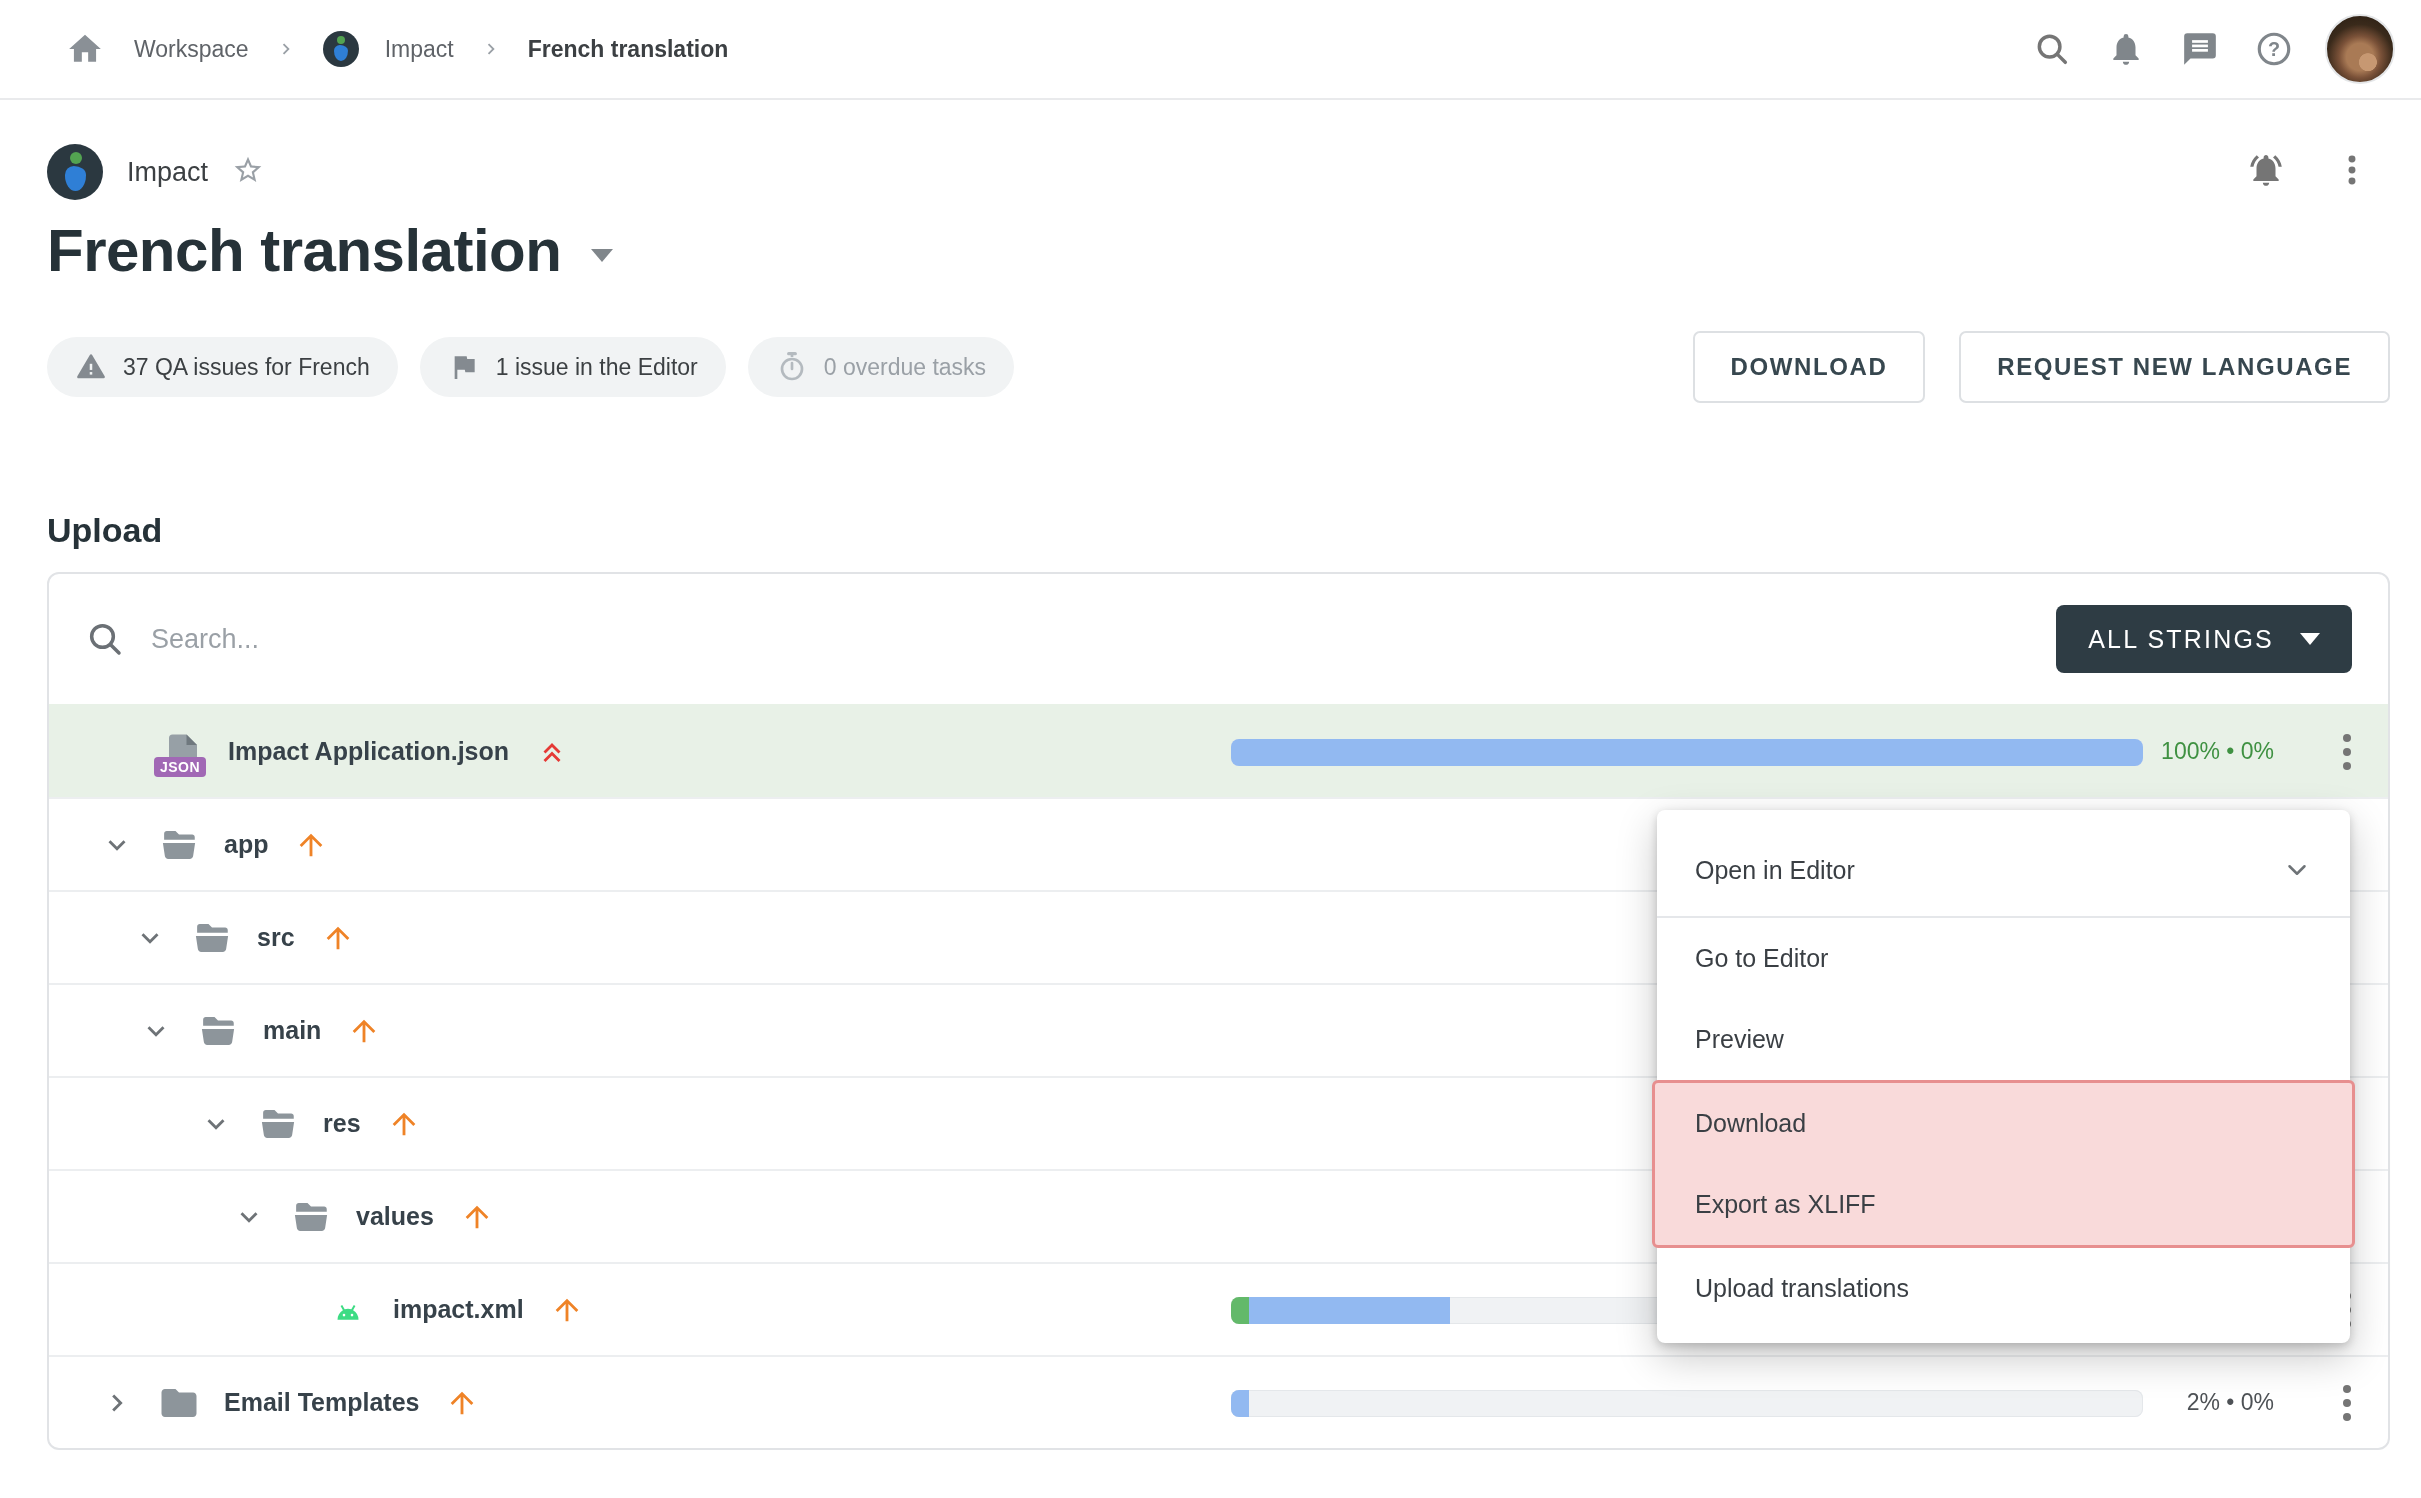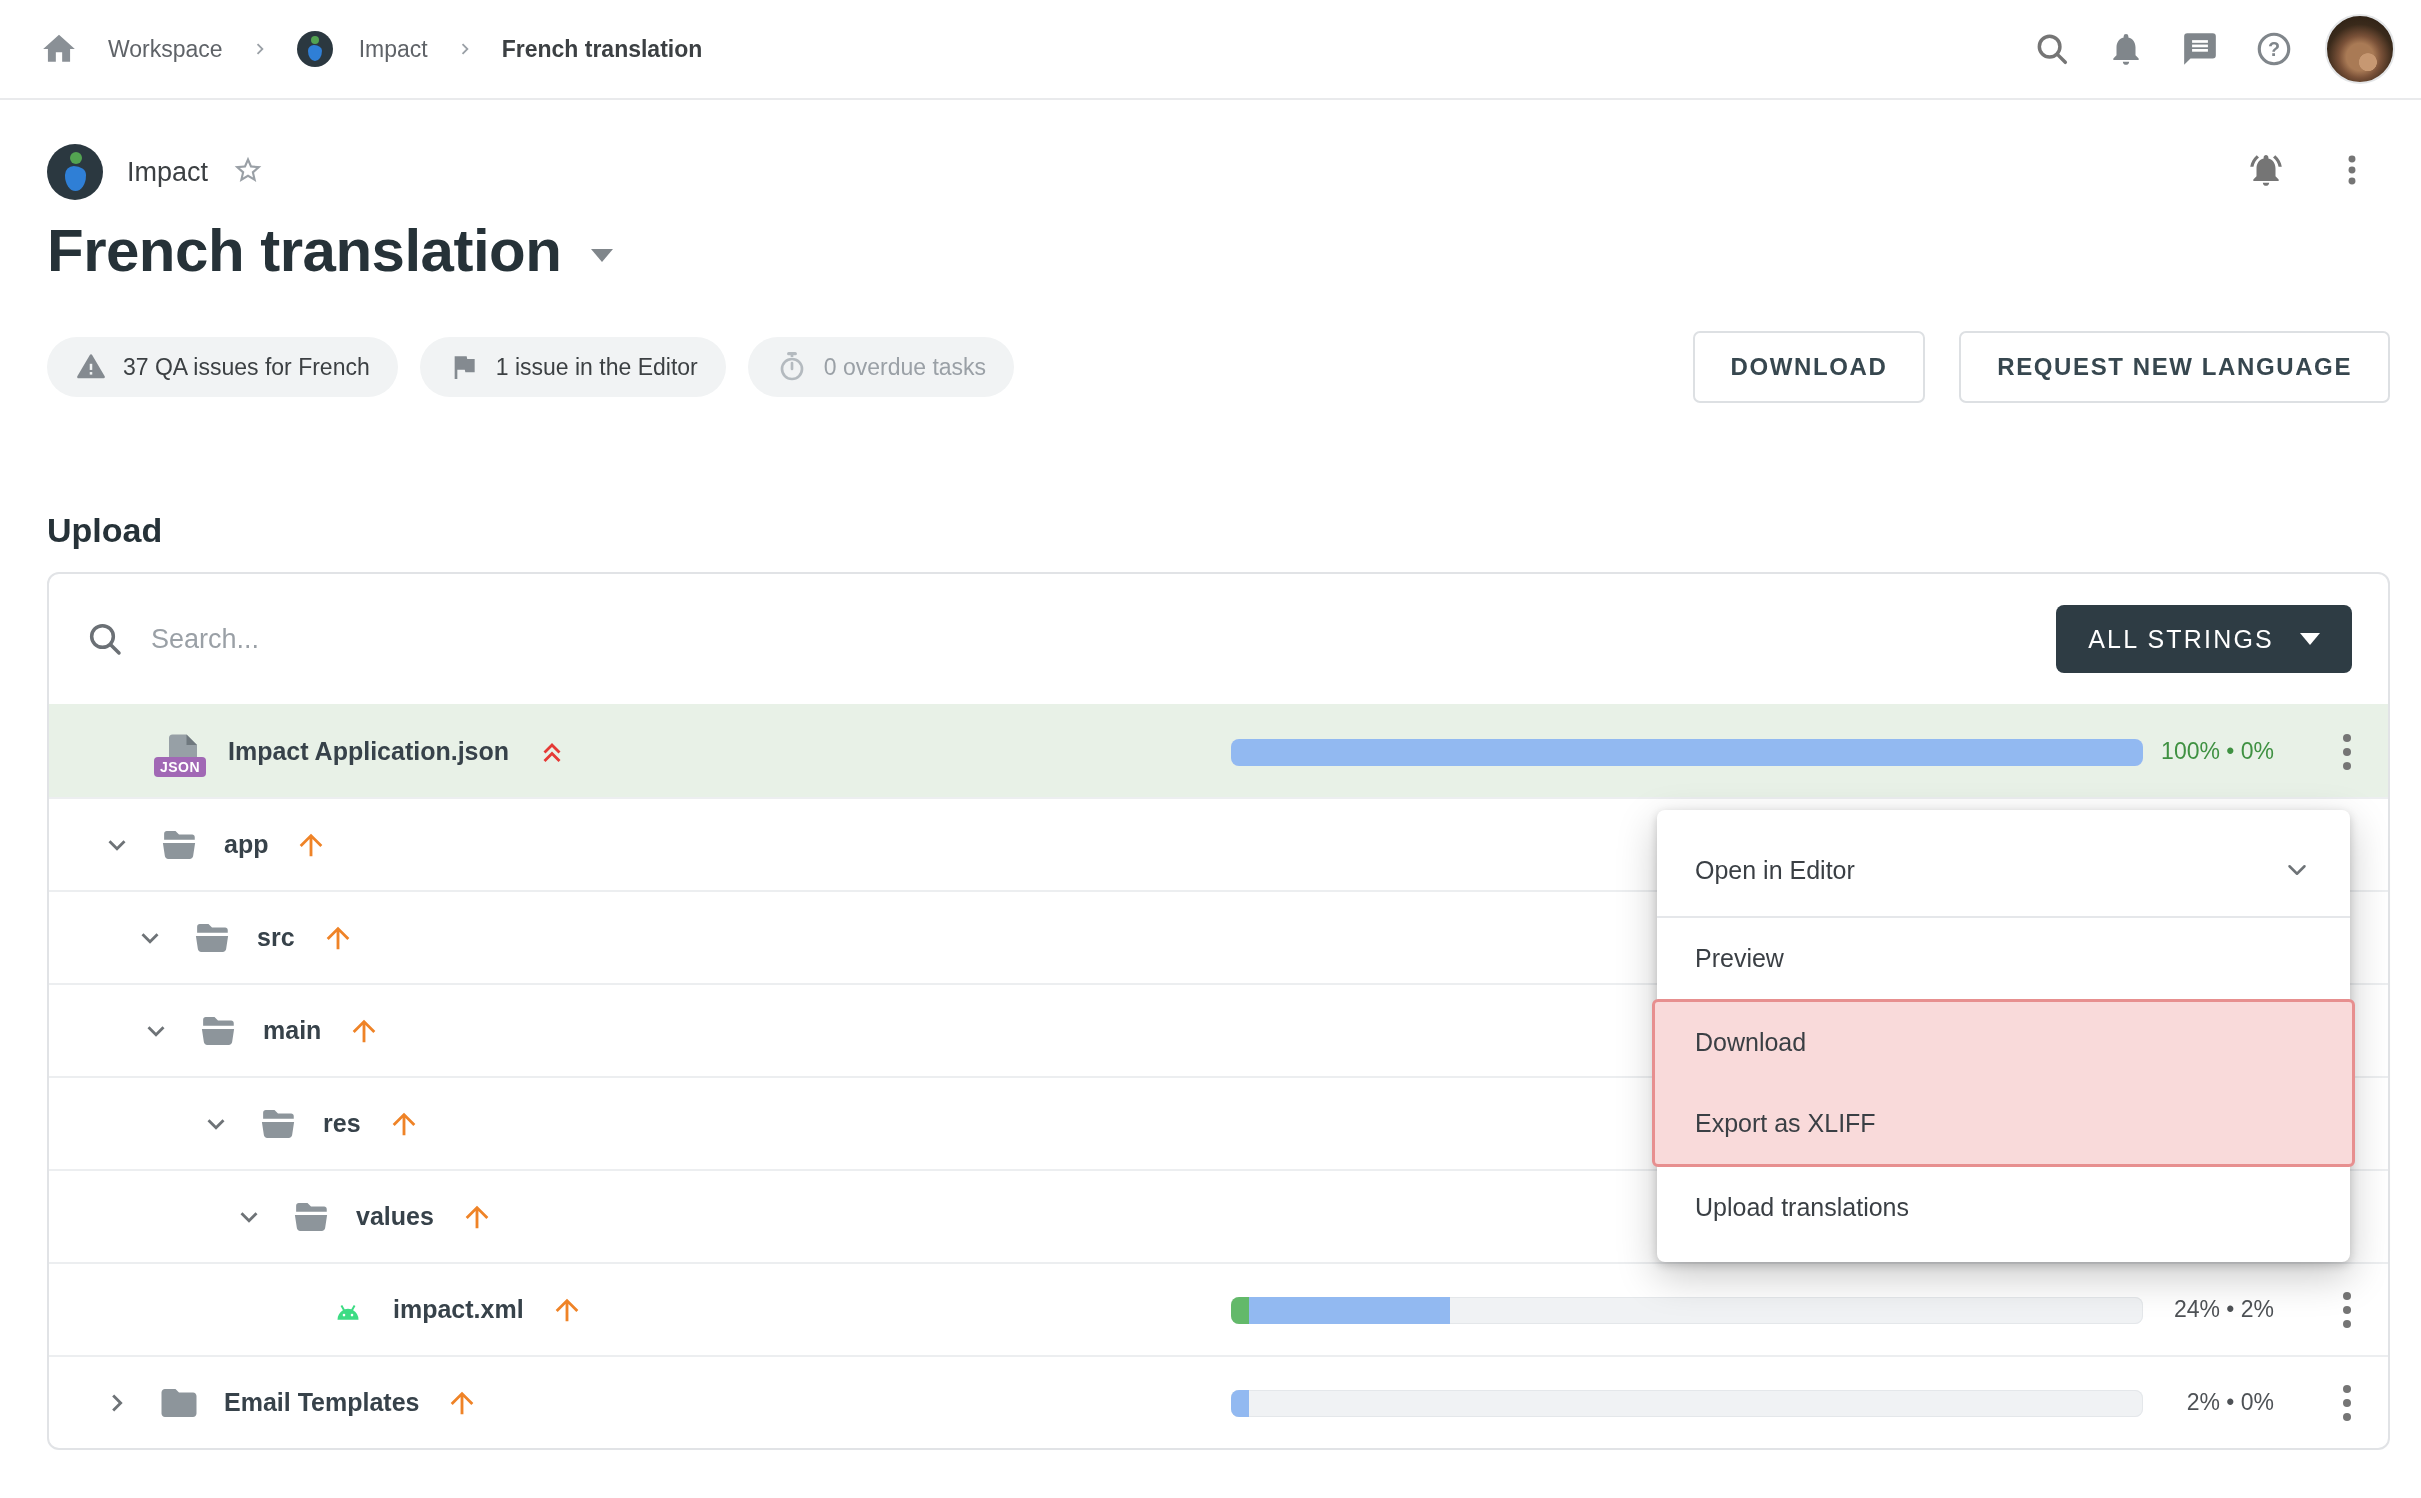--- a/index.html
+++ b/index.html
@@ -8,7 +8,7 @@
 
   
   .topbar { height:100px; display:flex; align-items:center; justify-content:space-between;
-    padding:0 26px 0 36px; border-bottom:2px solid #e9eaec; background:#fff; }
+    padding:0 26px 0 62px; border-bottom:2px solid #e9eaec; background:#fff; }
   .crumbs { display:flex; align-items:center; gap:26px; }
   .crumb { font-size:23px; color:#5f6368; }
   .crumb.current { color:#3c4043; font-weight:700; }

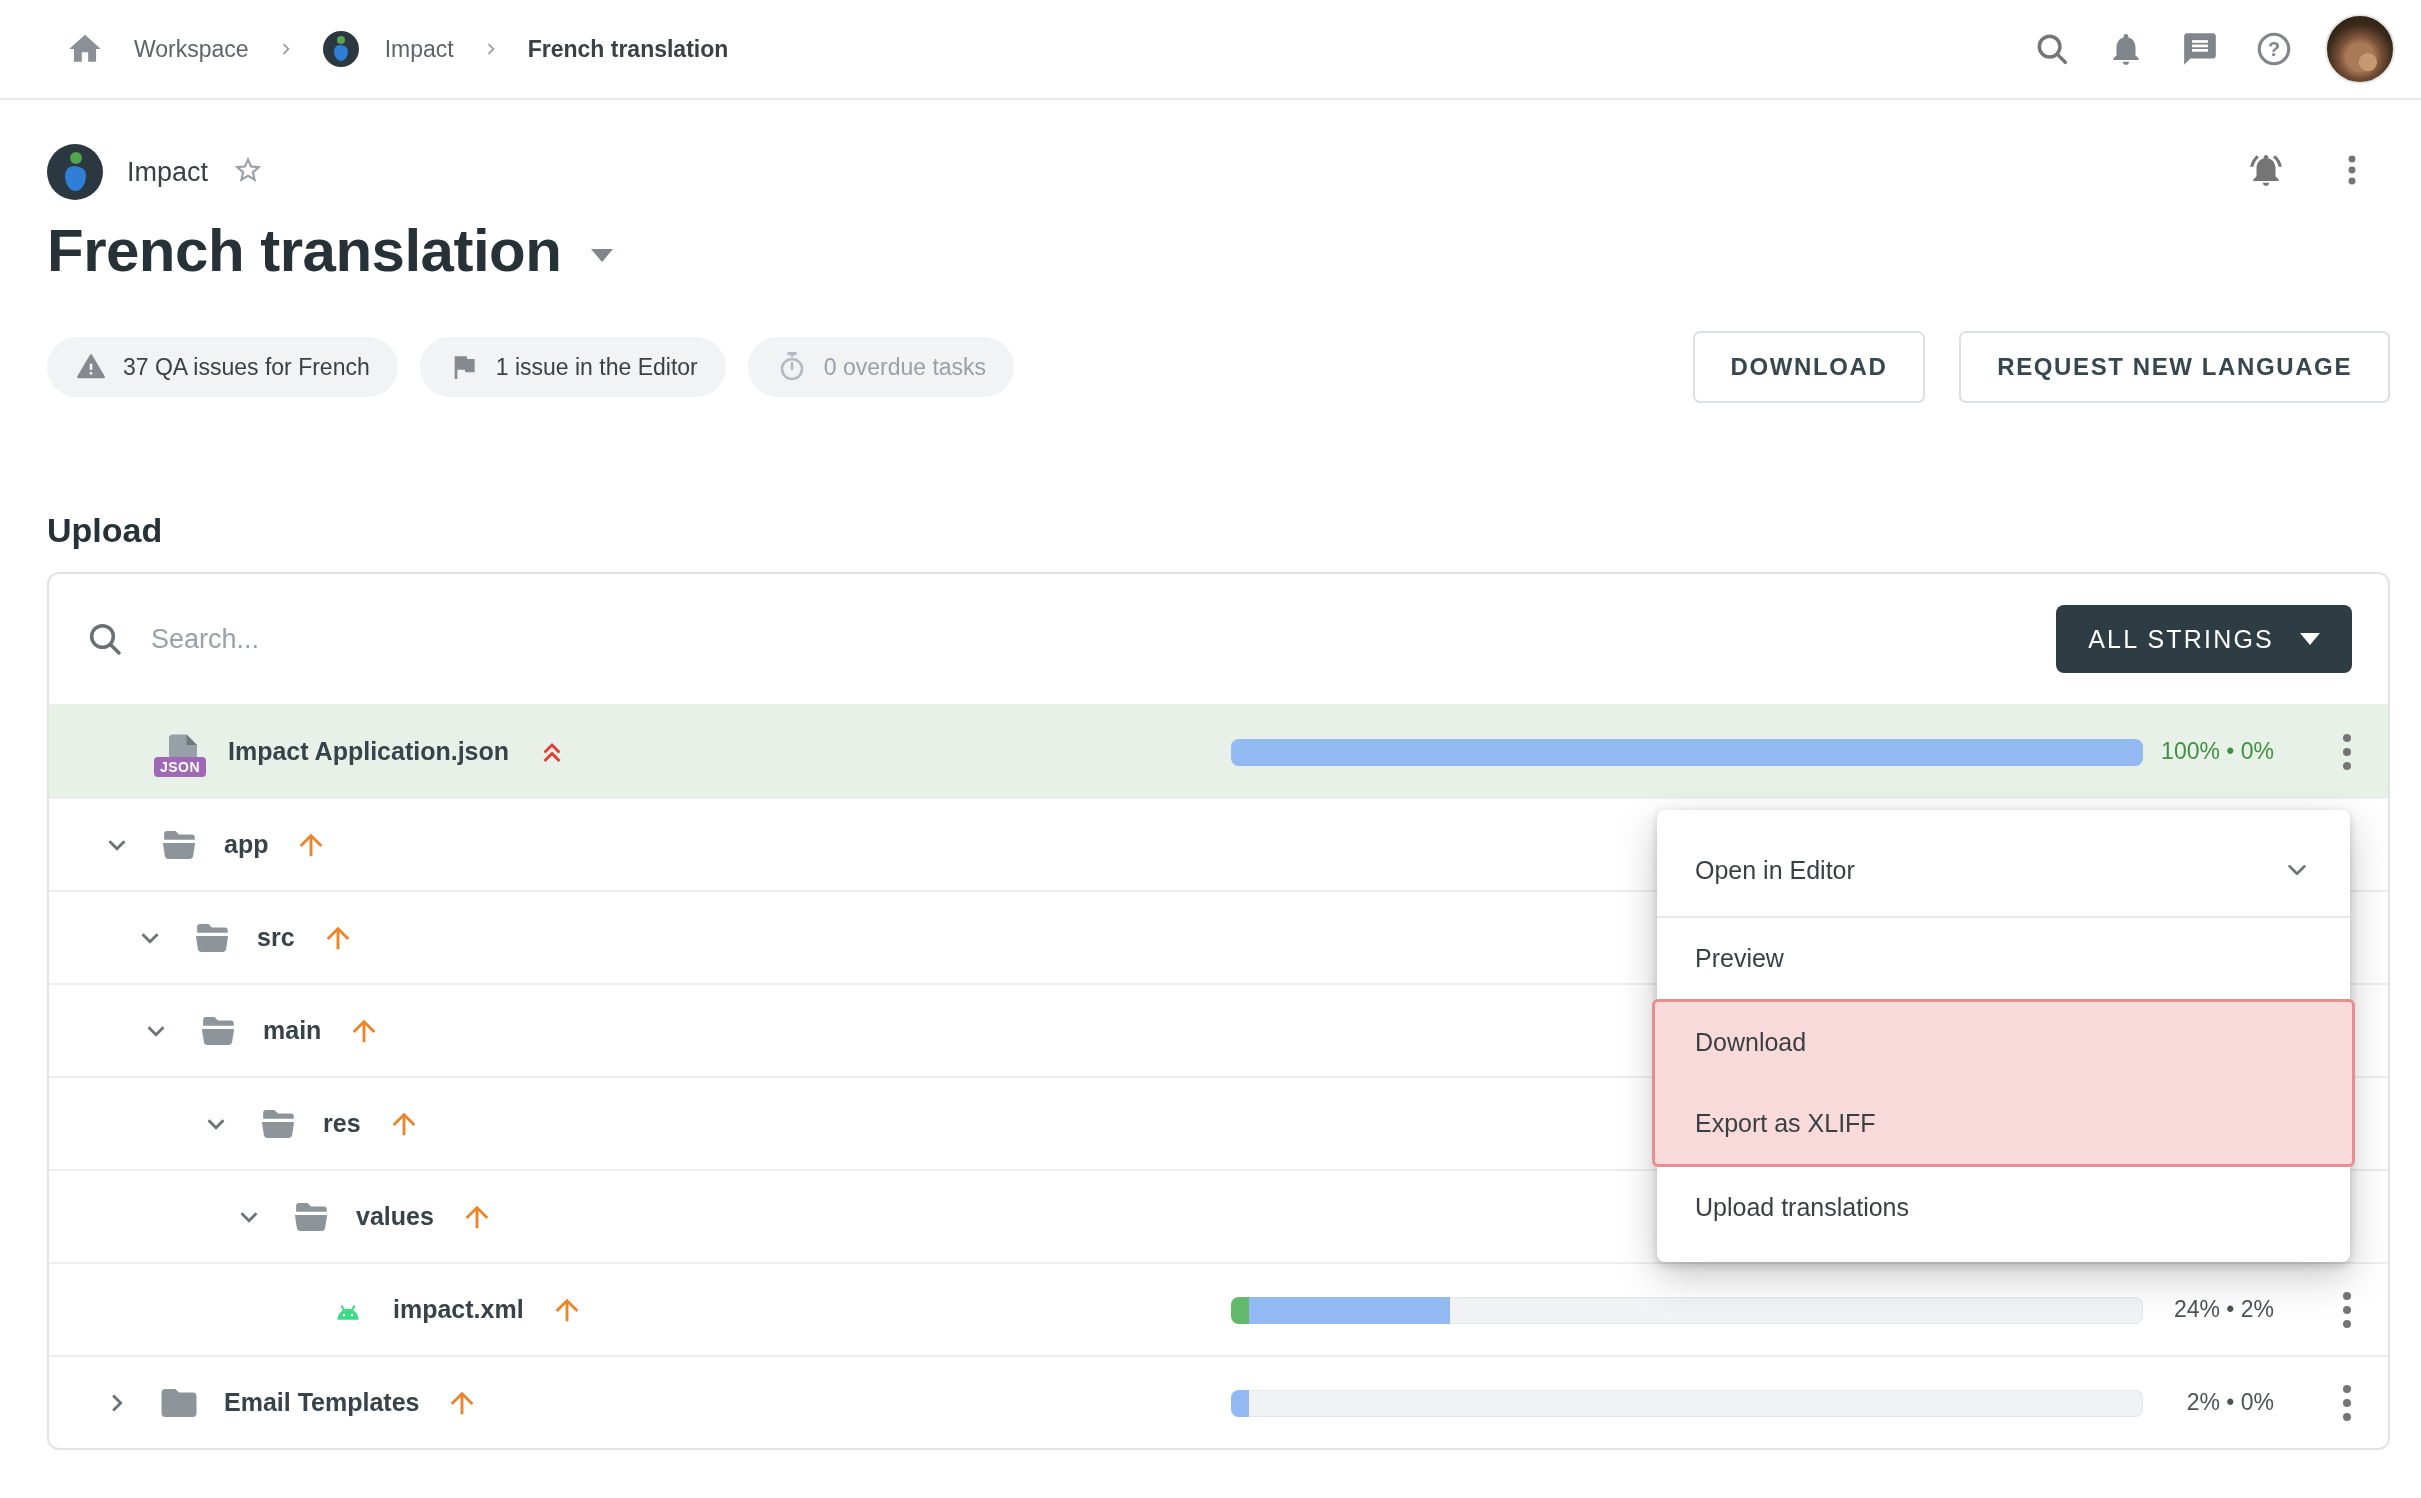--- a/index.html
+++ b/index.html
@@ -458,6 +458,7 @@
   </div>
   <div class="menu-divider"></div>
   <div id="menu-top">
+      <div class="menu-item">Go to Editor</div>
       <div class="menu-item">Preview</div>
     </div>
   <div class="hl-group" id="menu-hl">

